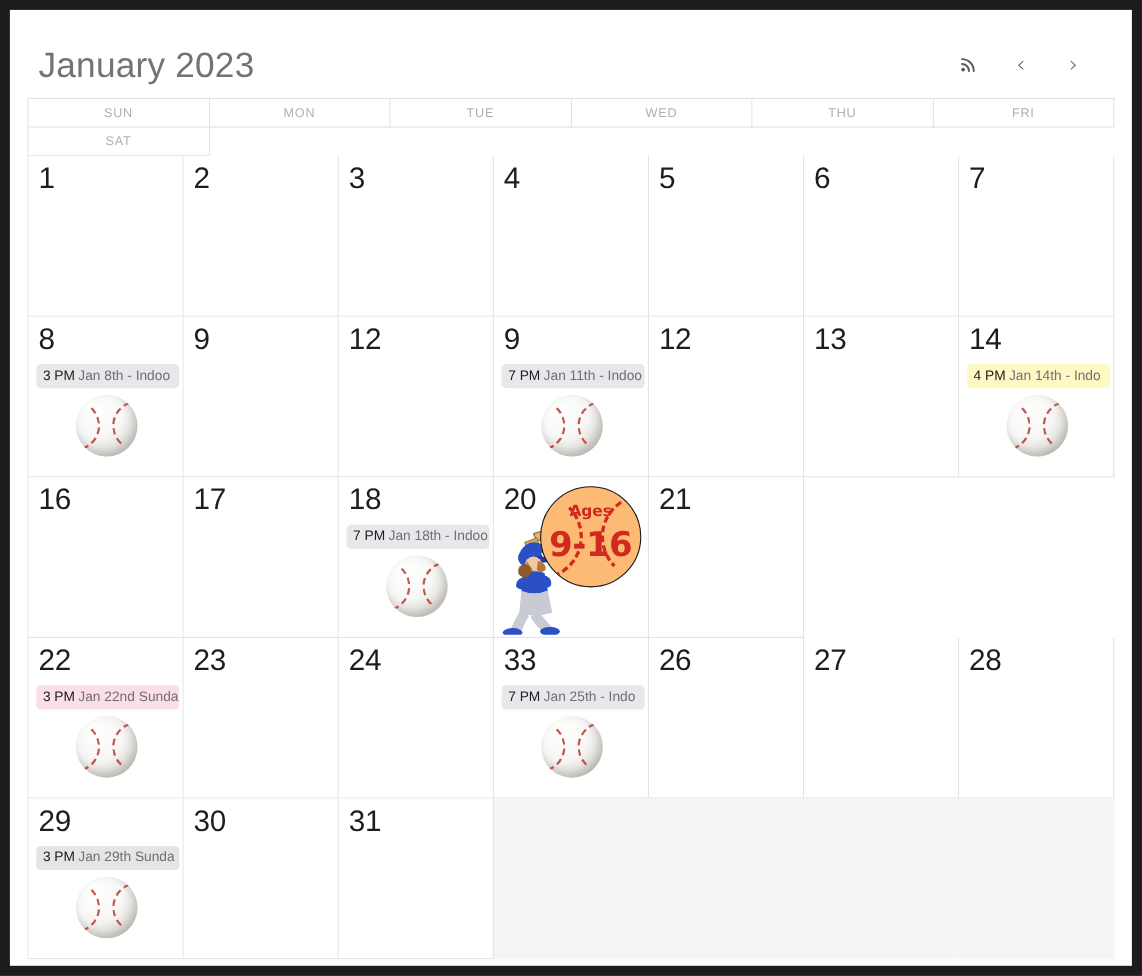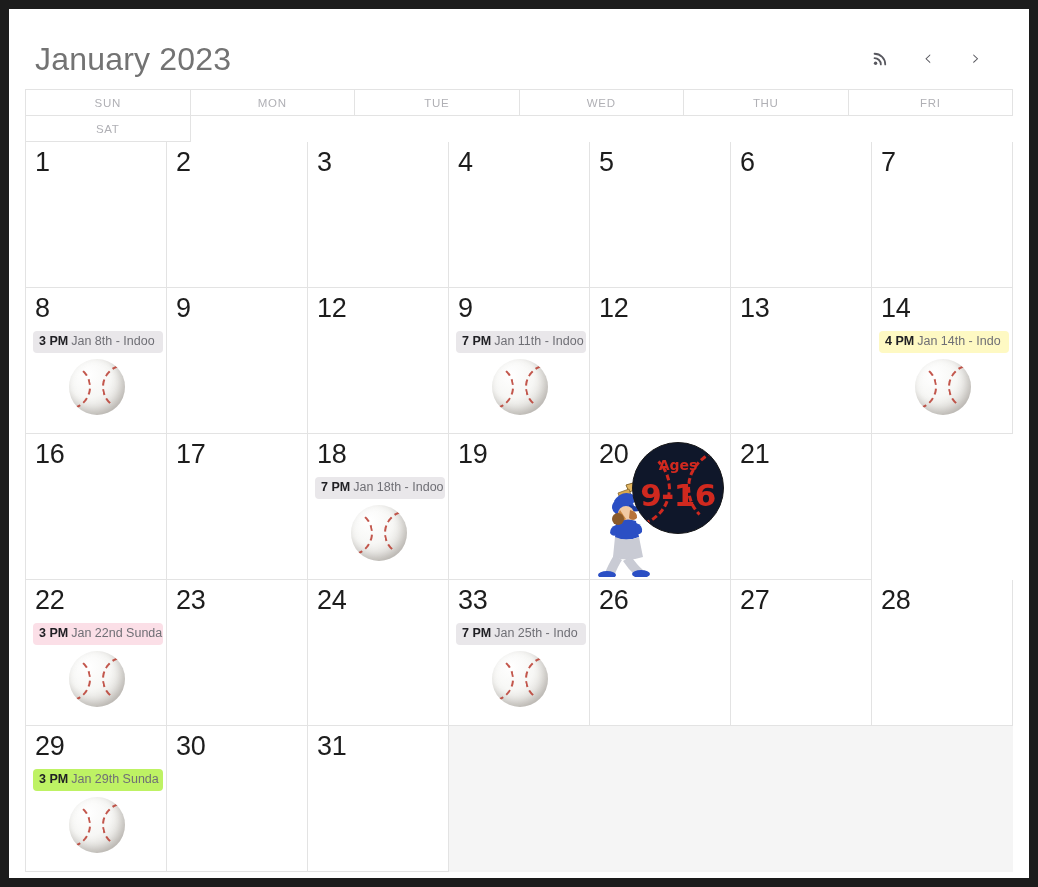--- a/index.html
+++ b/index.html
@@ -122,7 +122,7 @@
     cursor: pointer;
   }
   .event-chip .etime {
-    font-weight: bold;
+    font-weight: normal;
     color: #202024;
     margin-right: 3px;
     font-size: 12.5px;

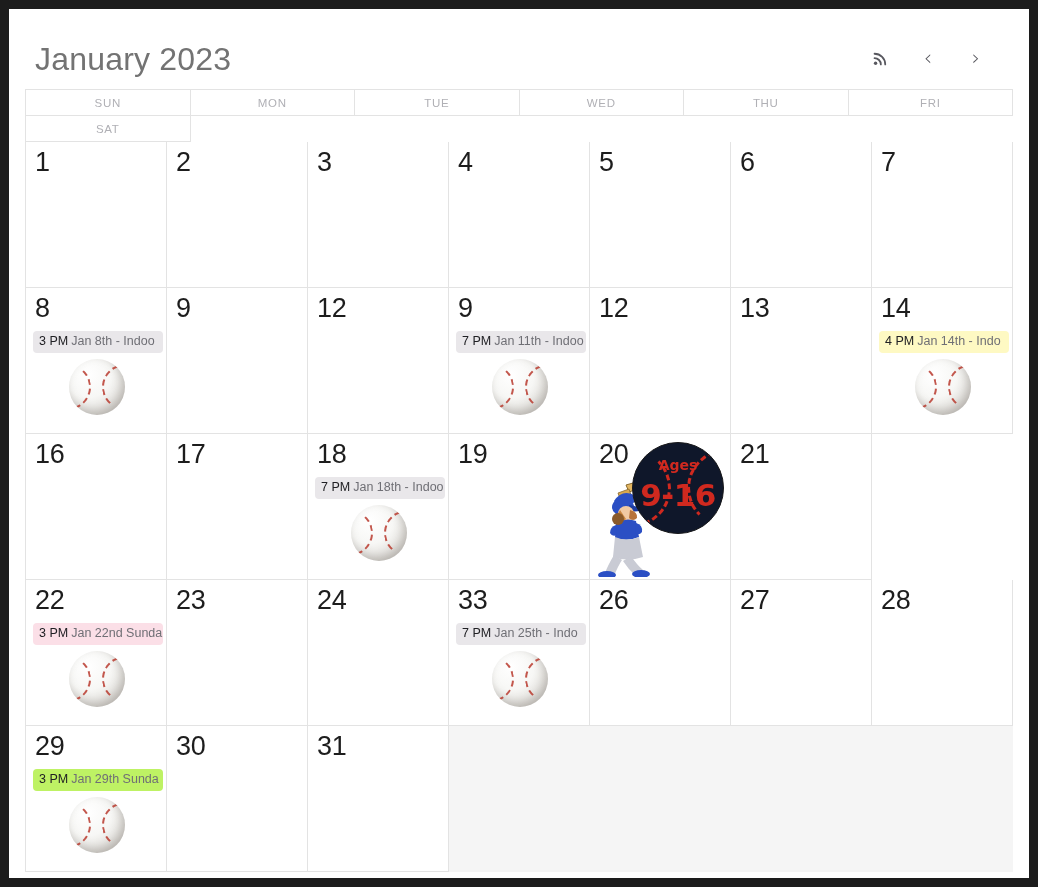--- a/index.html
+++ b/index.html
@@ -302,9 +302,6 @@
               <span class="seam s1"></span>
               <span class="seam s2"></span>
             </div>
-          </div>
-          <div class="day-cell">
-            <div class="day-num">19</div>
           </div>
           <div class="day-cell">
             <div class="day-num">20</div>

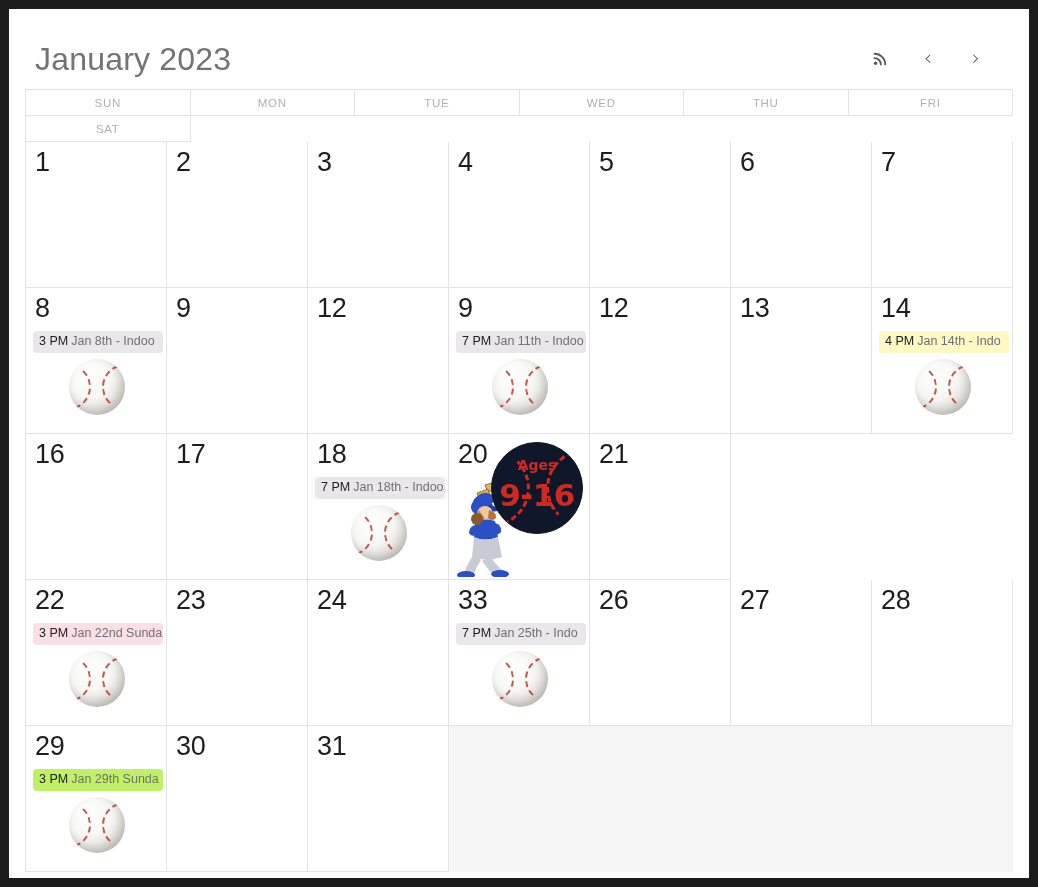--- a/index.html
+++ b/index.html
@@ -163,7 +163,7 @@
     right: 6px; top: 8px;
     width: 92px; height: 92px;
     border-radius: 50%;
-    background: #0f172a;
+    background: #fdba74;
     border: 1.6px solid #18181a;
     overflow: hidden;
     text-decoration: underline;

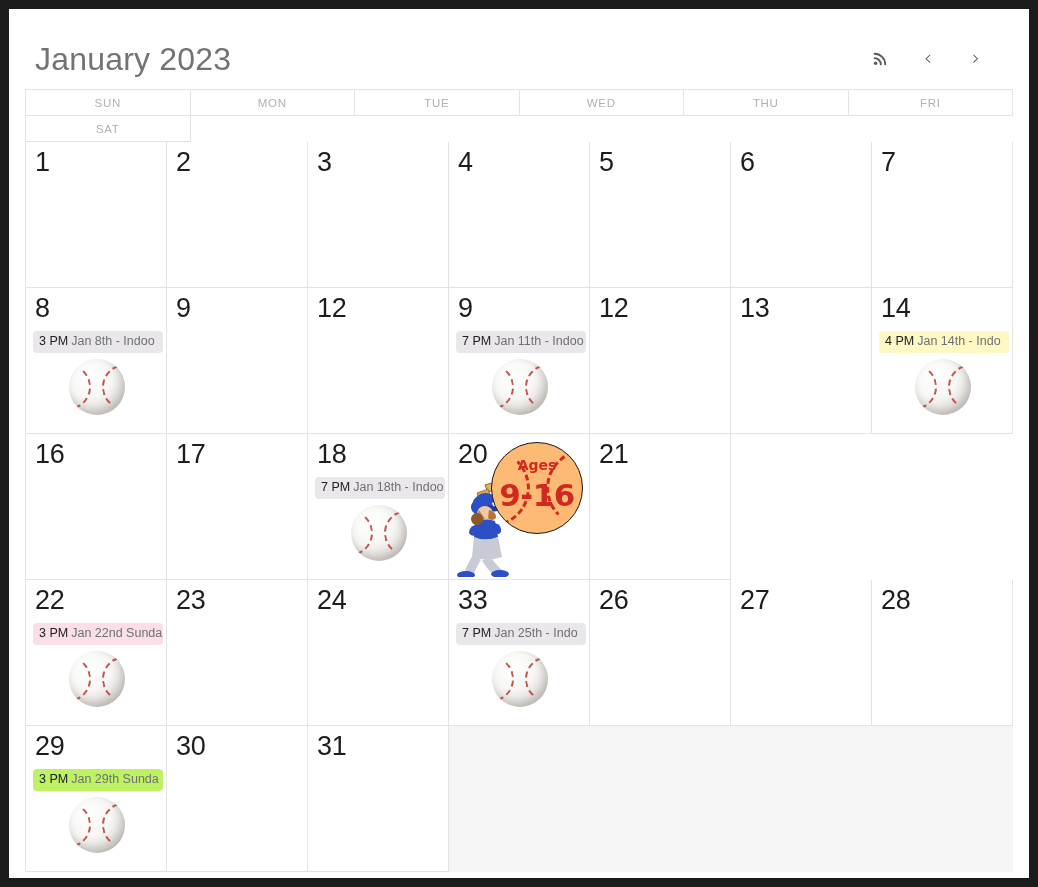--- a/index.html
+++ b/index.html
@@ -130,7 +130,7 @@
   .chip-gray   { background: #e9e7ea; }
   .chip-peach  { background: #fef9c3; }
   .chip-pink   { background: #fbdfe7; }
-  .chip-blue   { background: #bef264; }
+  .chip-blue   { background: #e5e5e5; }
   
   .ball {
     position: relative;

